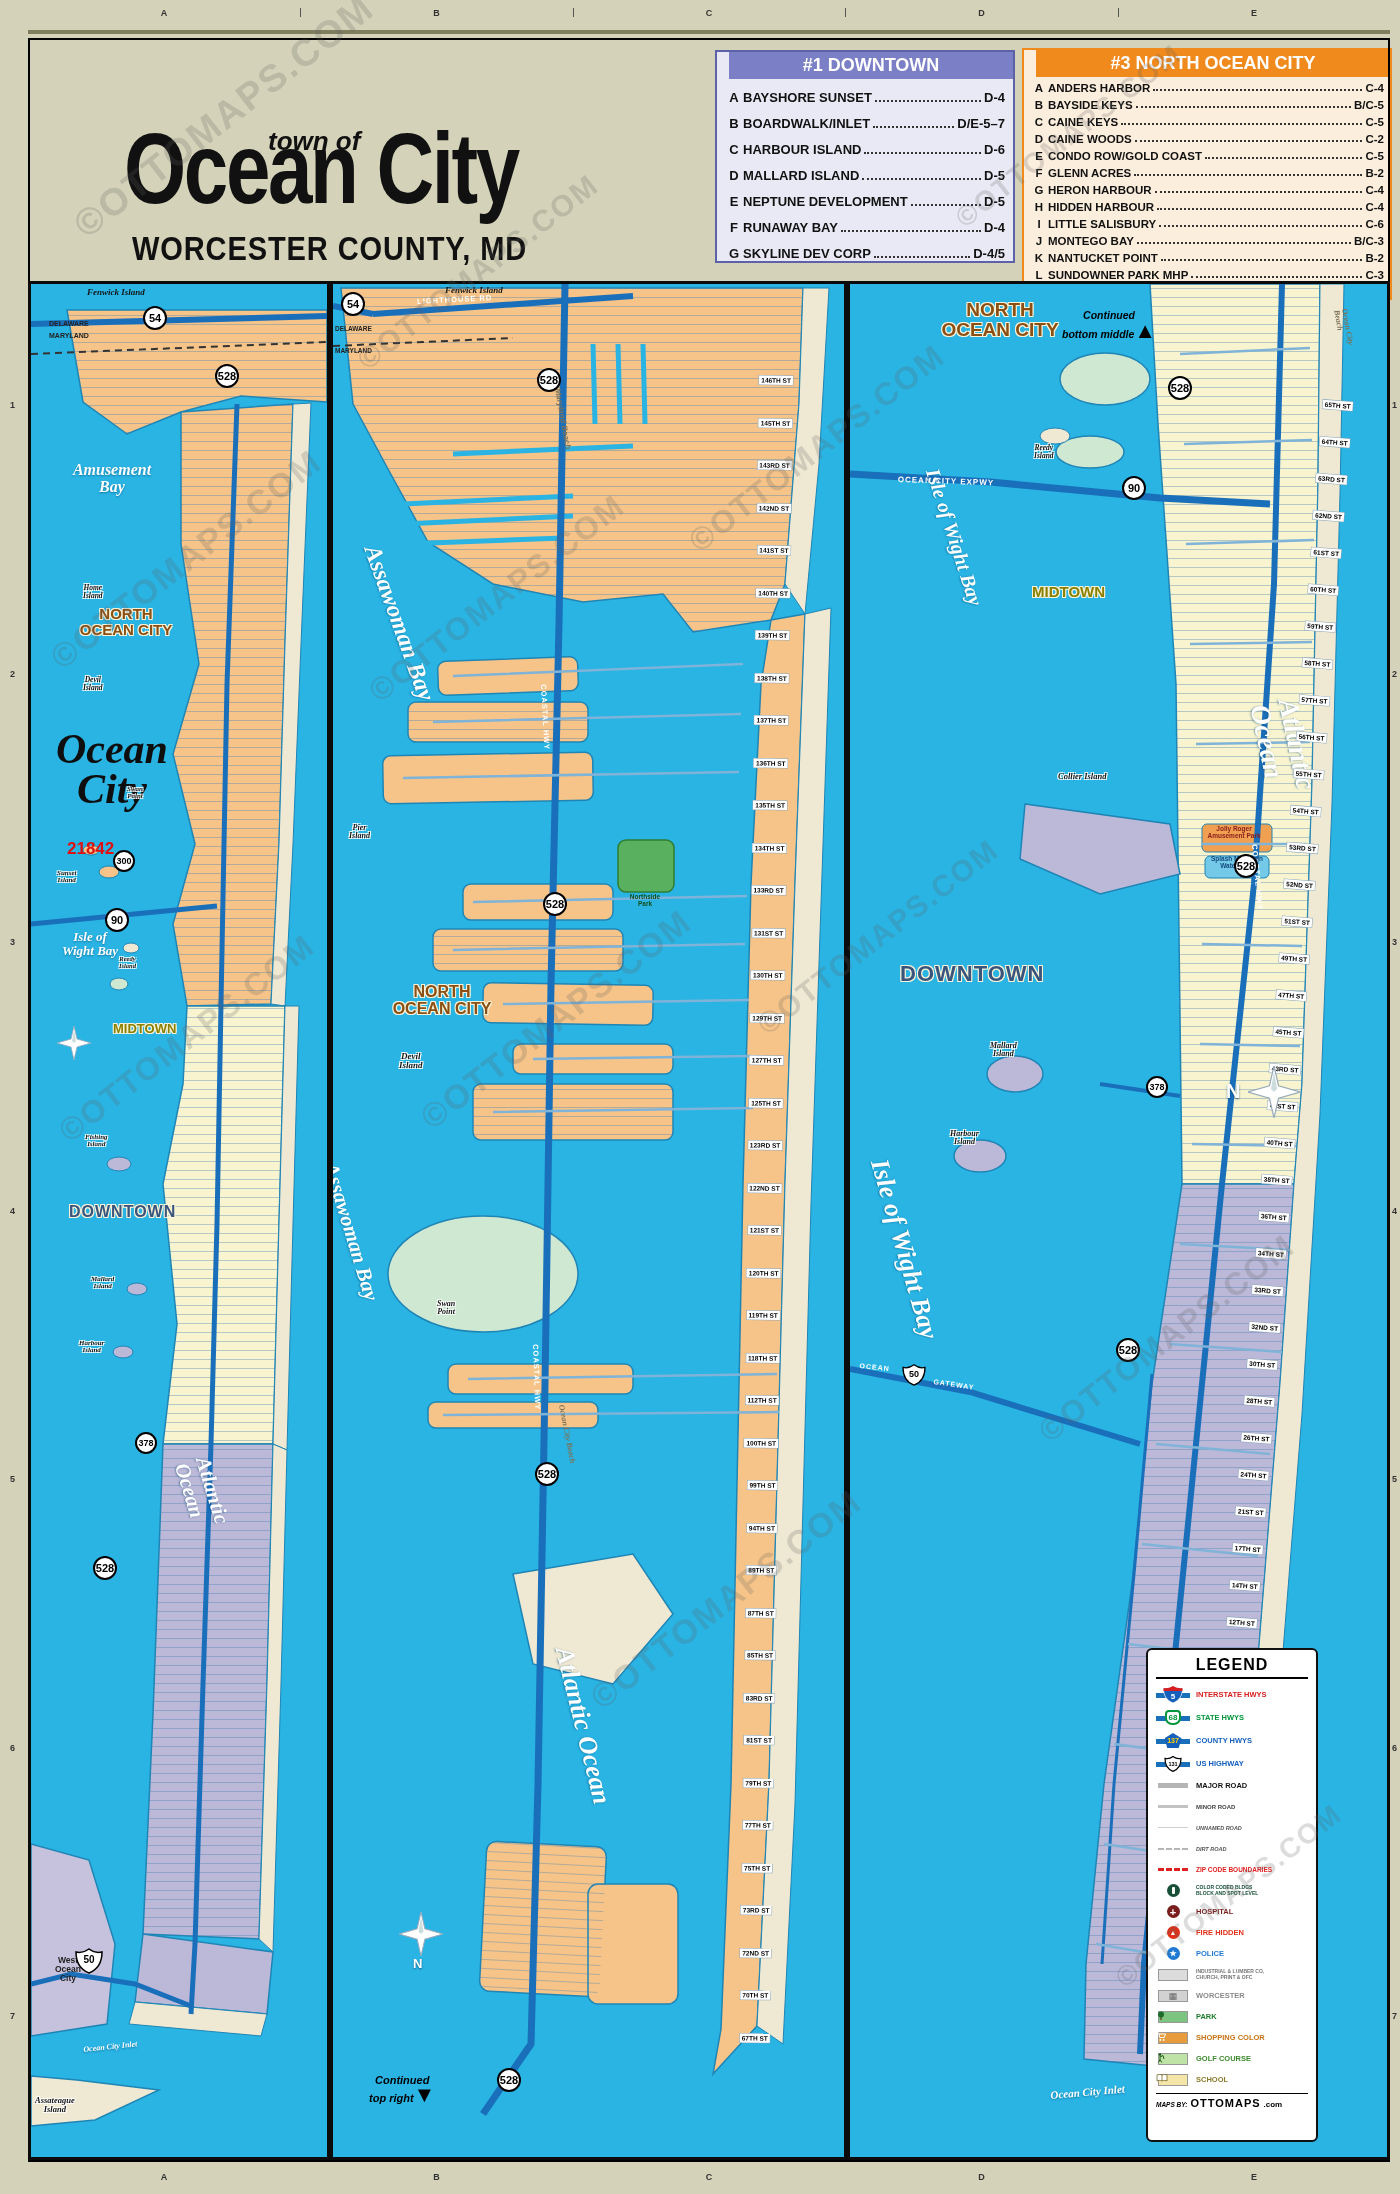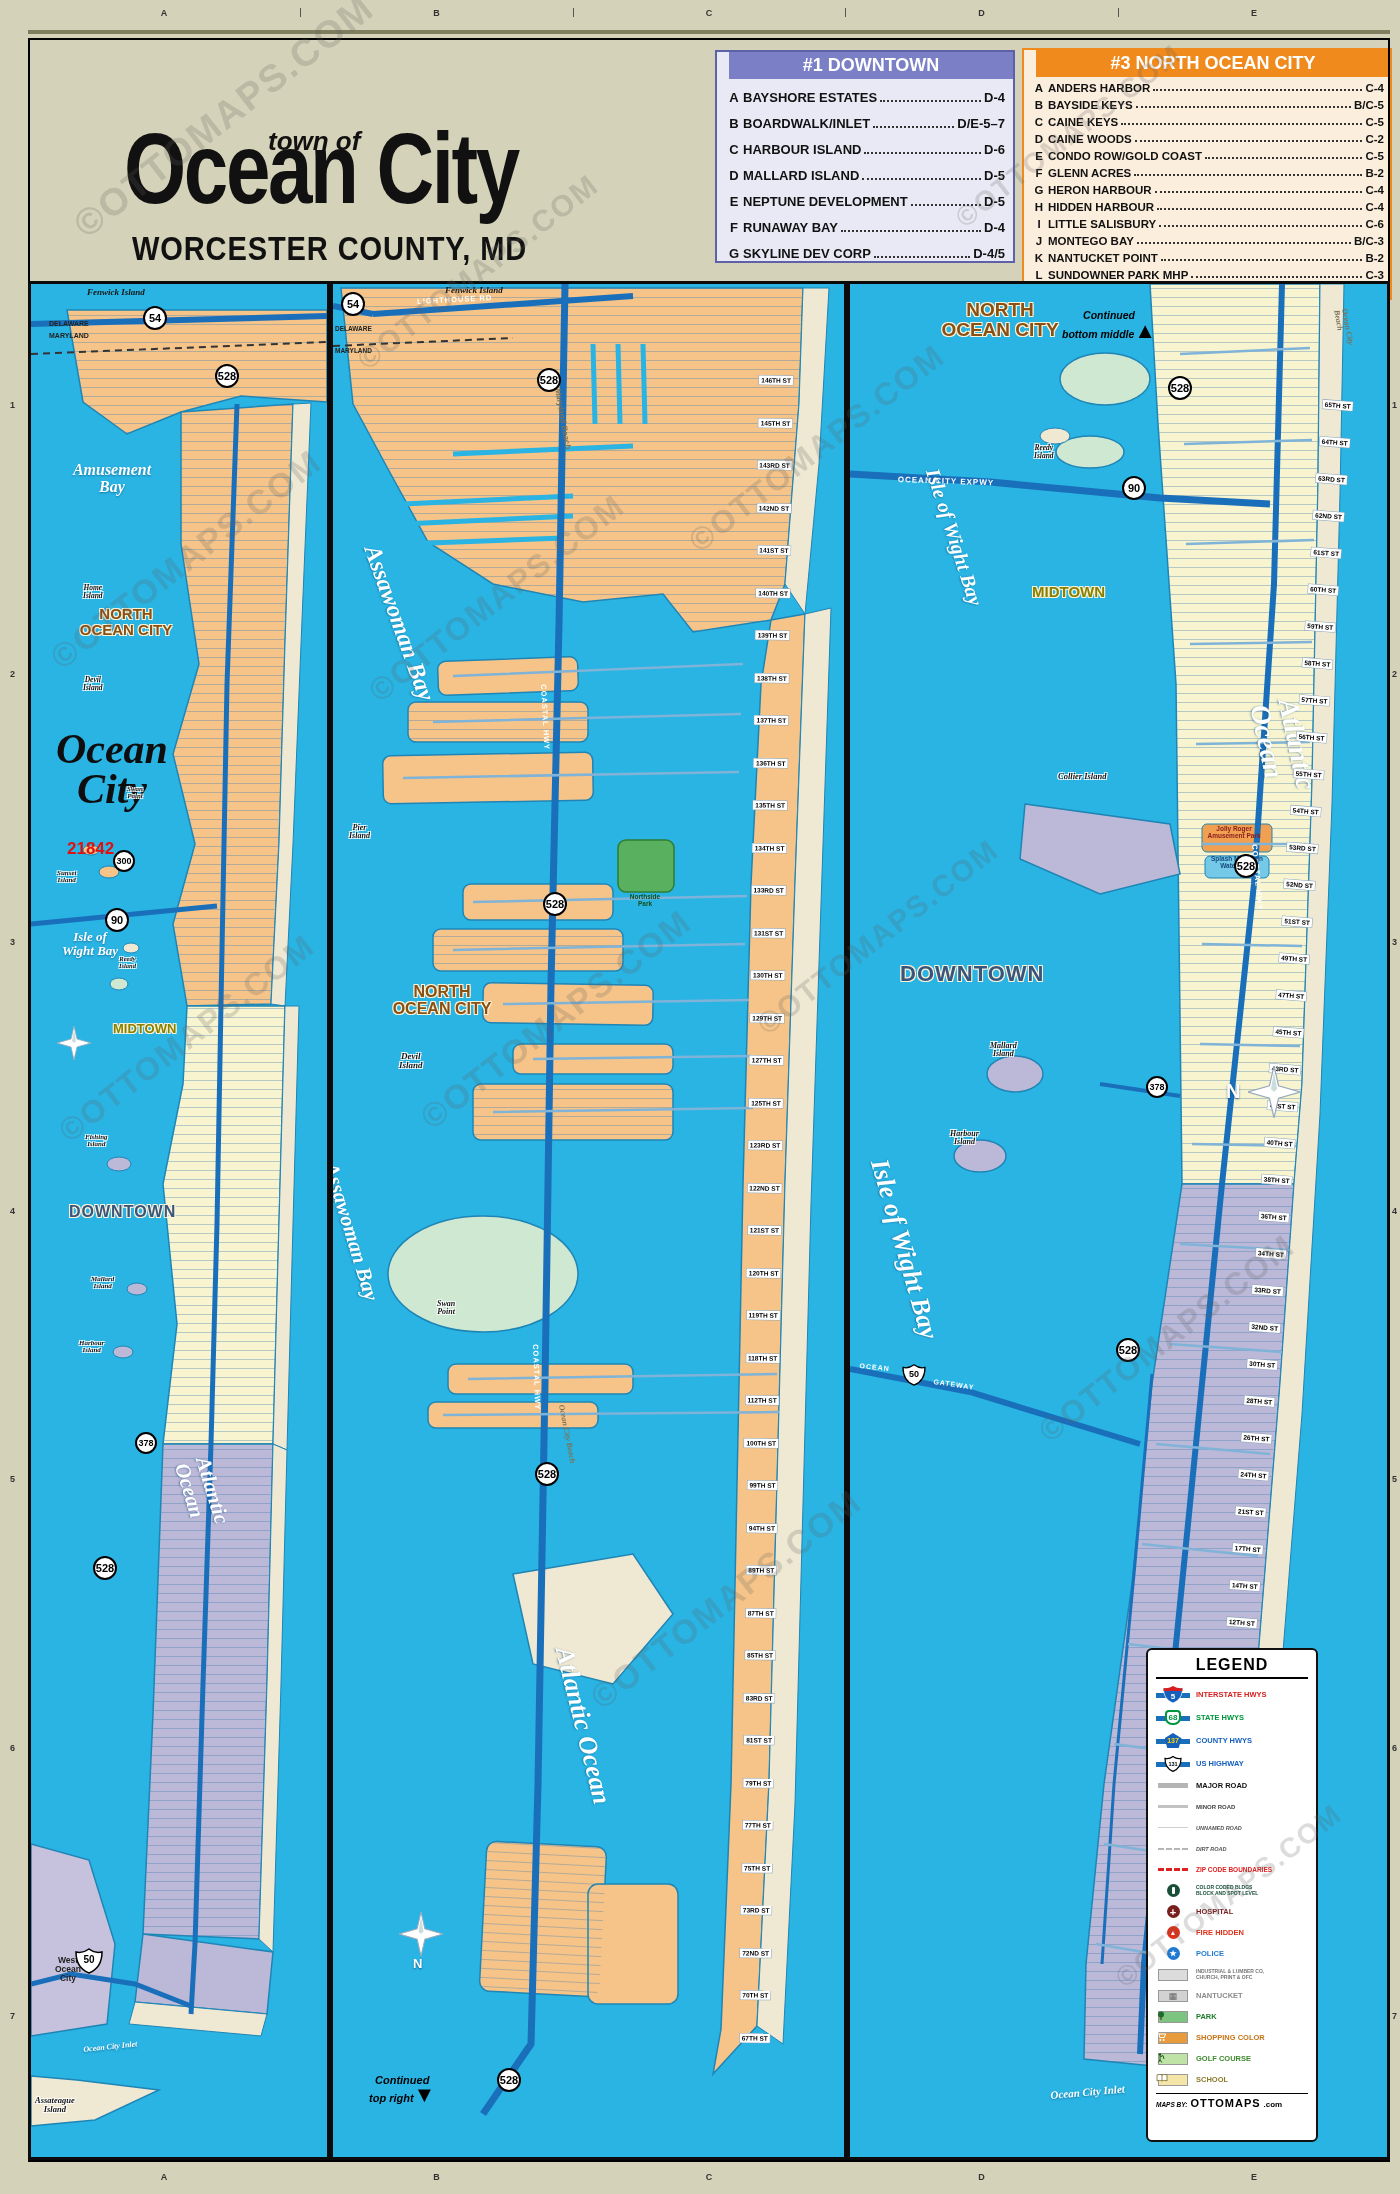--- a/index.html
+++ b/index.html
@@ -169,7 +169,7 @@
 
     <div class="idx-row">
           <span class="k">A</span>
-          <span class="n">BAYSHORE ESTATES</span>
+          <span class="n">BAYSHORE SUNSET</span>
           <span class="leader"></span>
           <span class="r">D-4</span>
         </div>

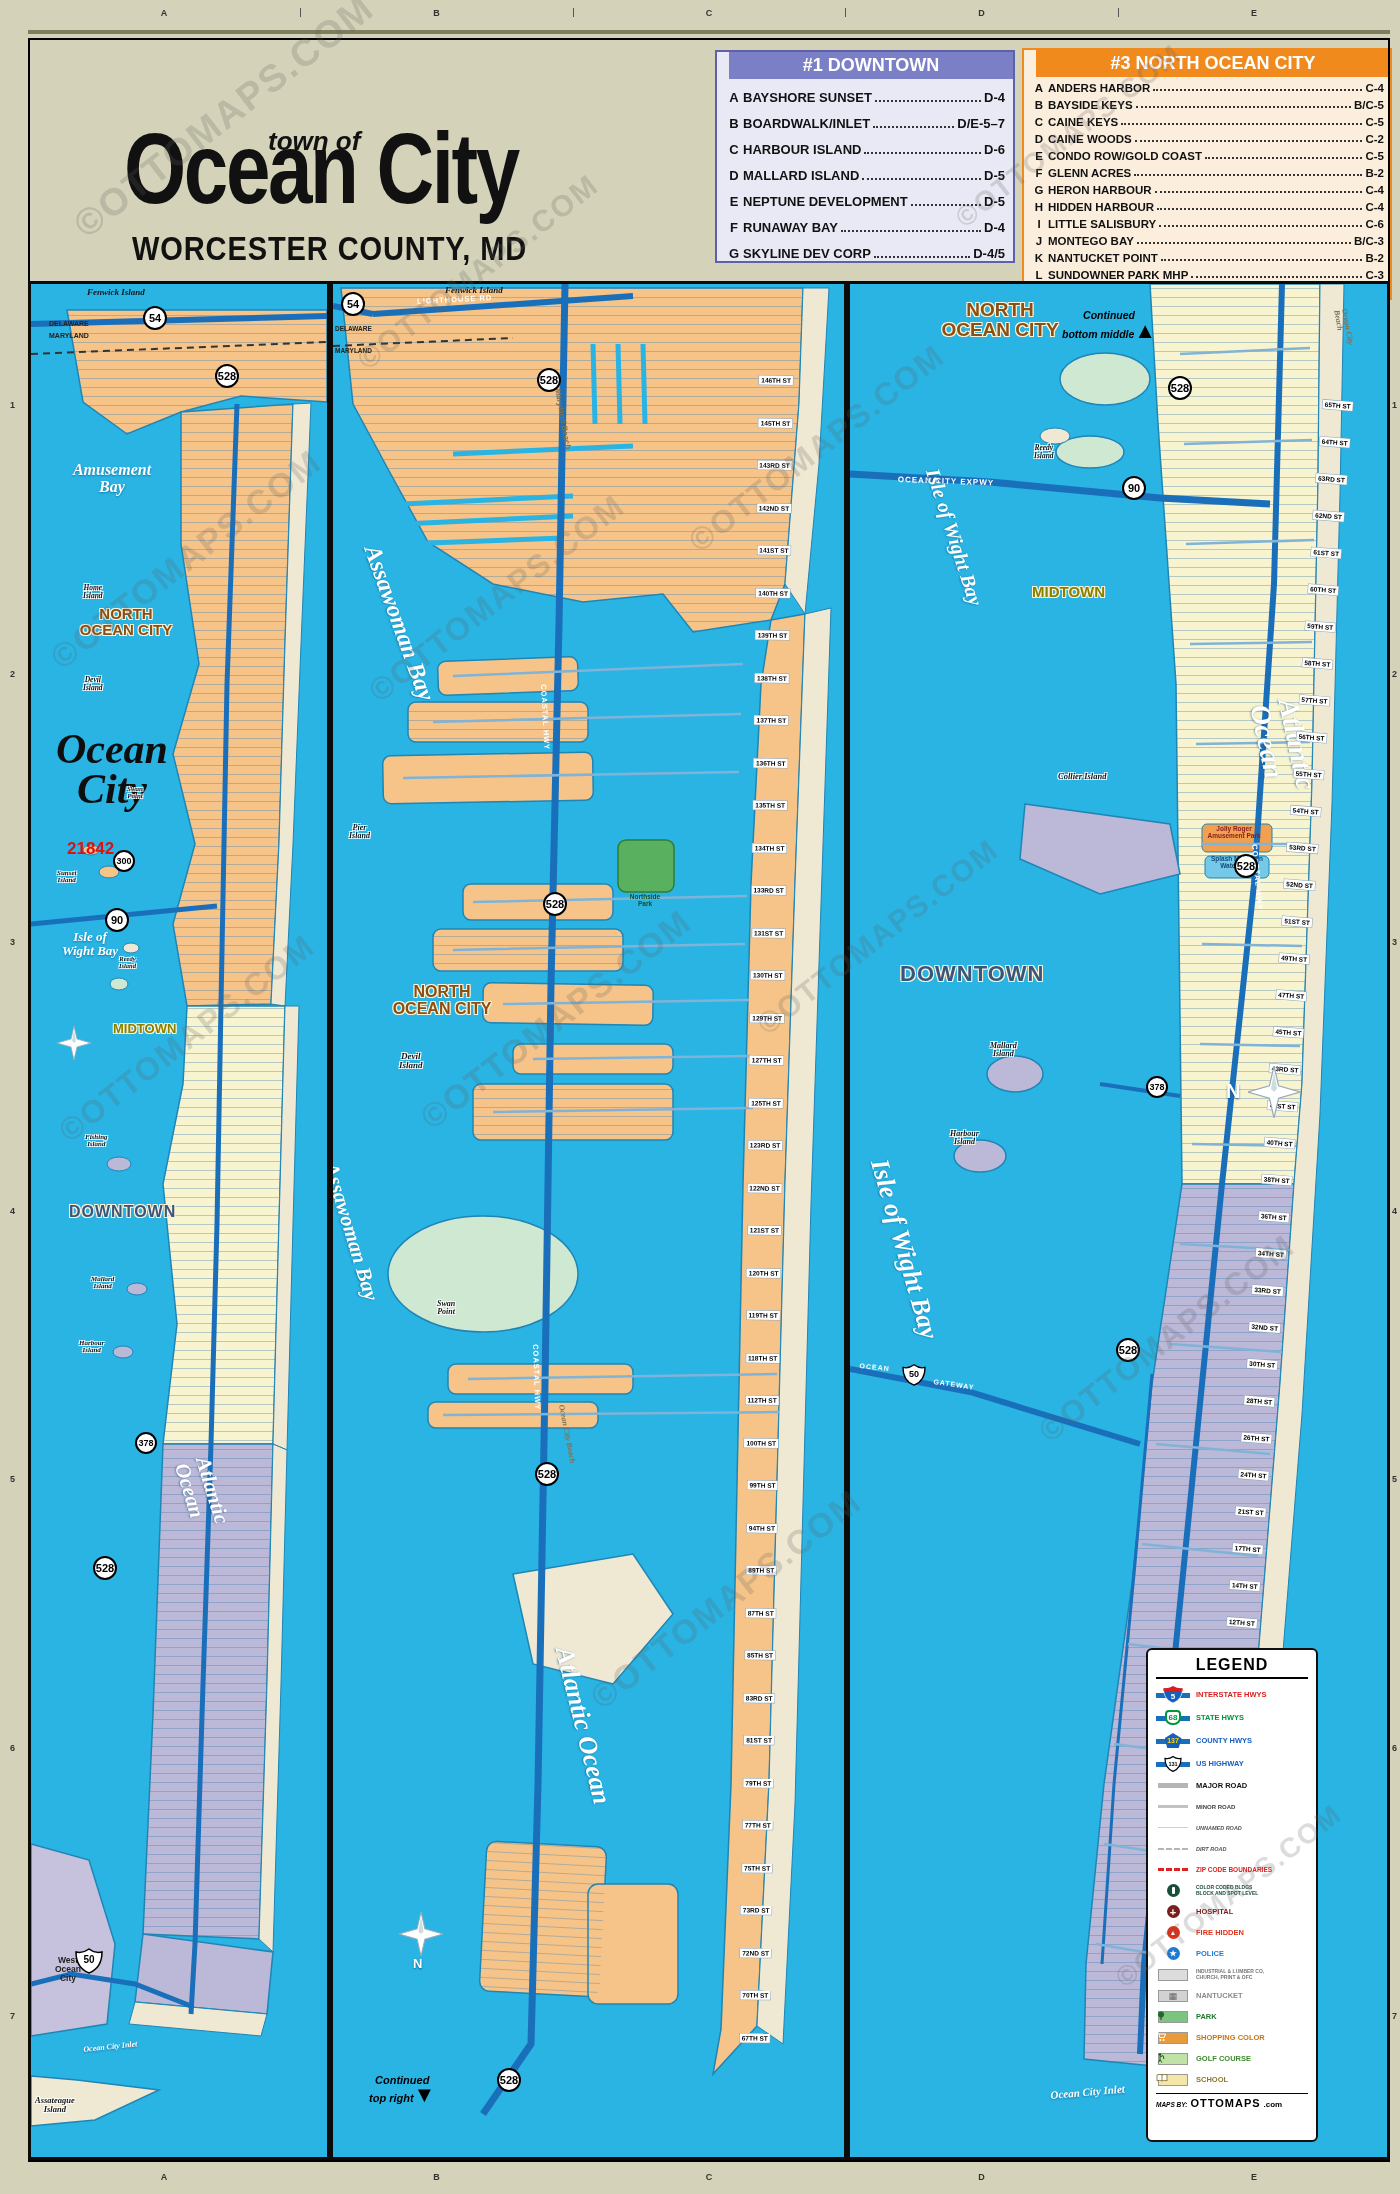--- a/index.html
+++ b/index.html
@@ -783,7 +783,7 @@
         <span class="lg-ic">
             <span class="swatch" style="background:#d2d2d2;color:#666;font-size:9px;">▦</span>
           </span>
-        <span class="lg-lab" style="color:#8a8a8a;">NANTUCKET</span>
+        <span class="lg-lab" style="color:#8a8a8a;">WORCESTER</span>
       </div>
       <div class="lg-row sm">
         <span class="lg-ic">

